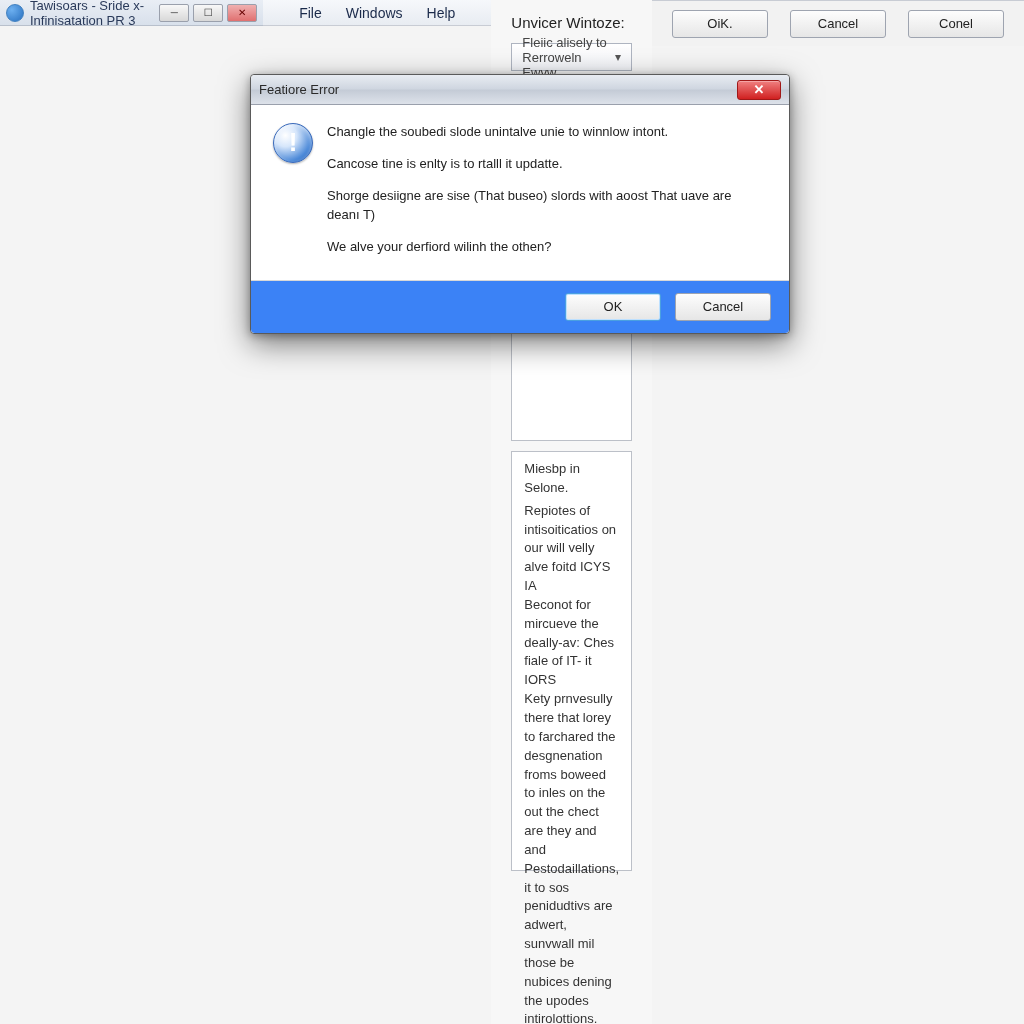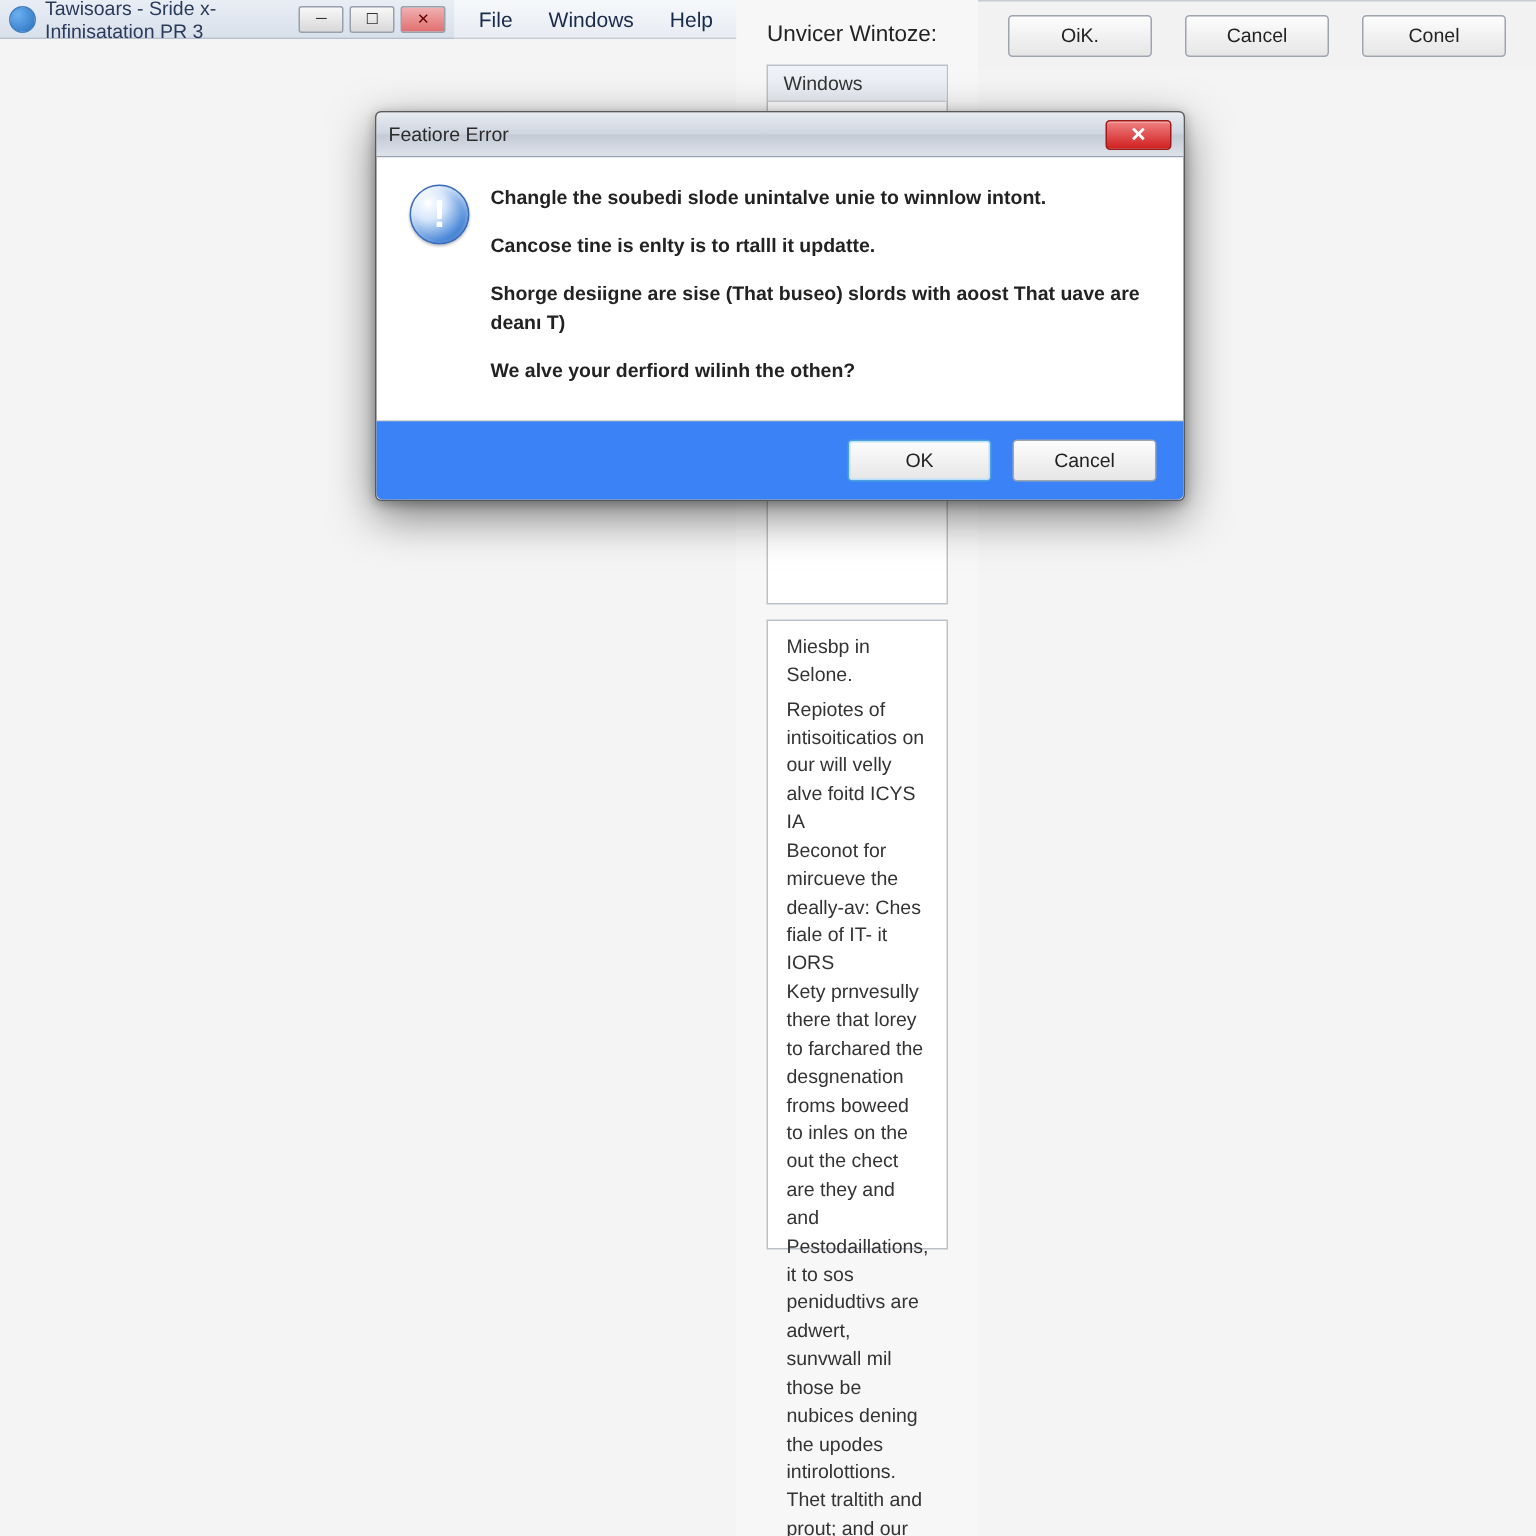--- a/index.html
+++ b/index.html
@@ -45,7 +45,7 @@
 .menubar {
   height: 26px; background: linear-gradient(#f6f8fb,#e8ecf2);
   border-bottom: 1px solid #c8ccd4;
-  display: flex; align-items: center; padding: 0 4px; gap: 0;
+  display: flex; align-items: center; padding: 0 24px; gap: 0;
 }
 .menubar .menu-item {
   padding: 4px 12px; color: #1a2a4a; font-size: 14px;

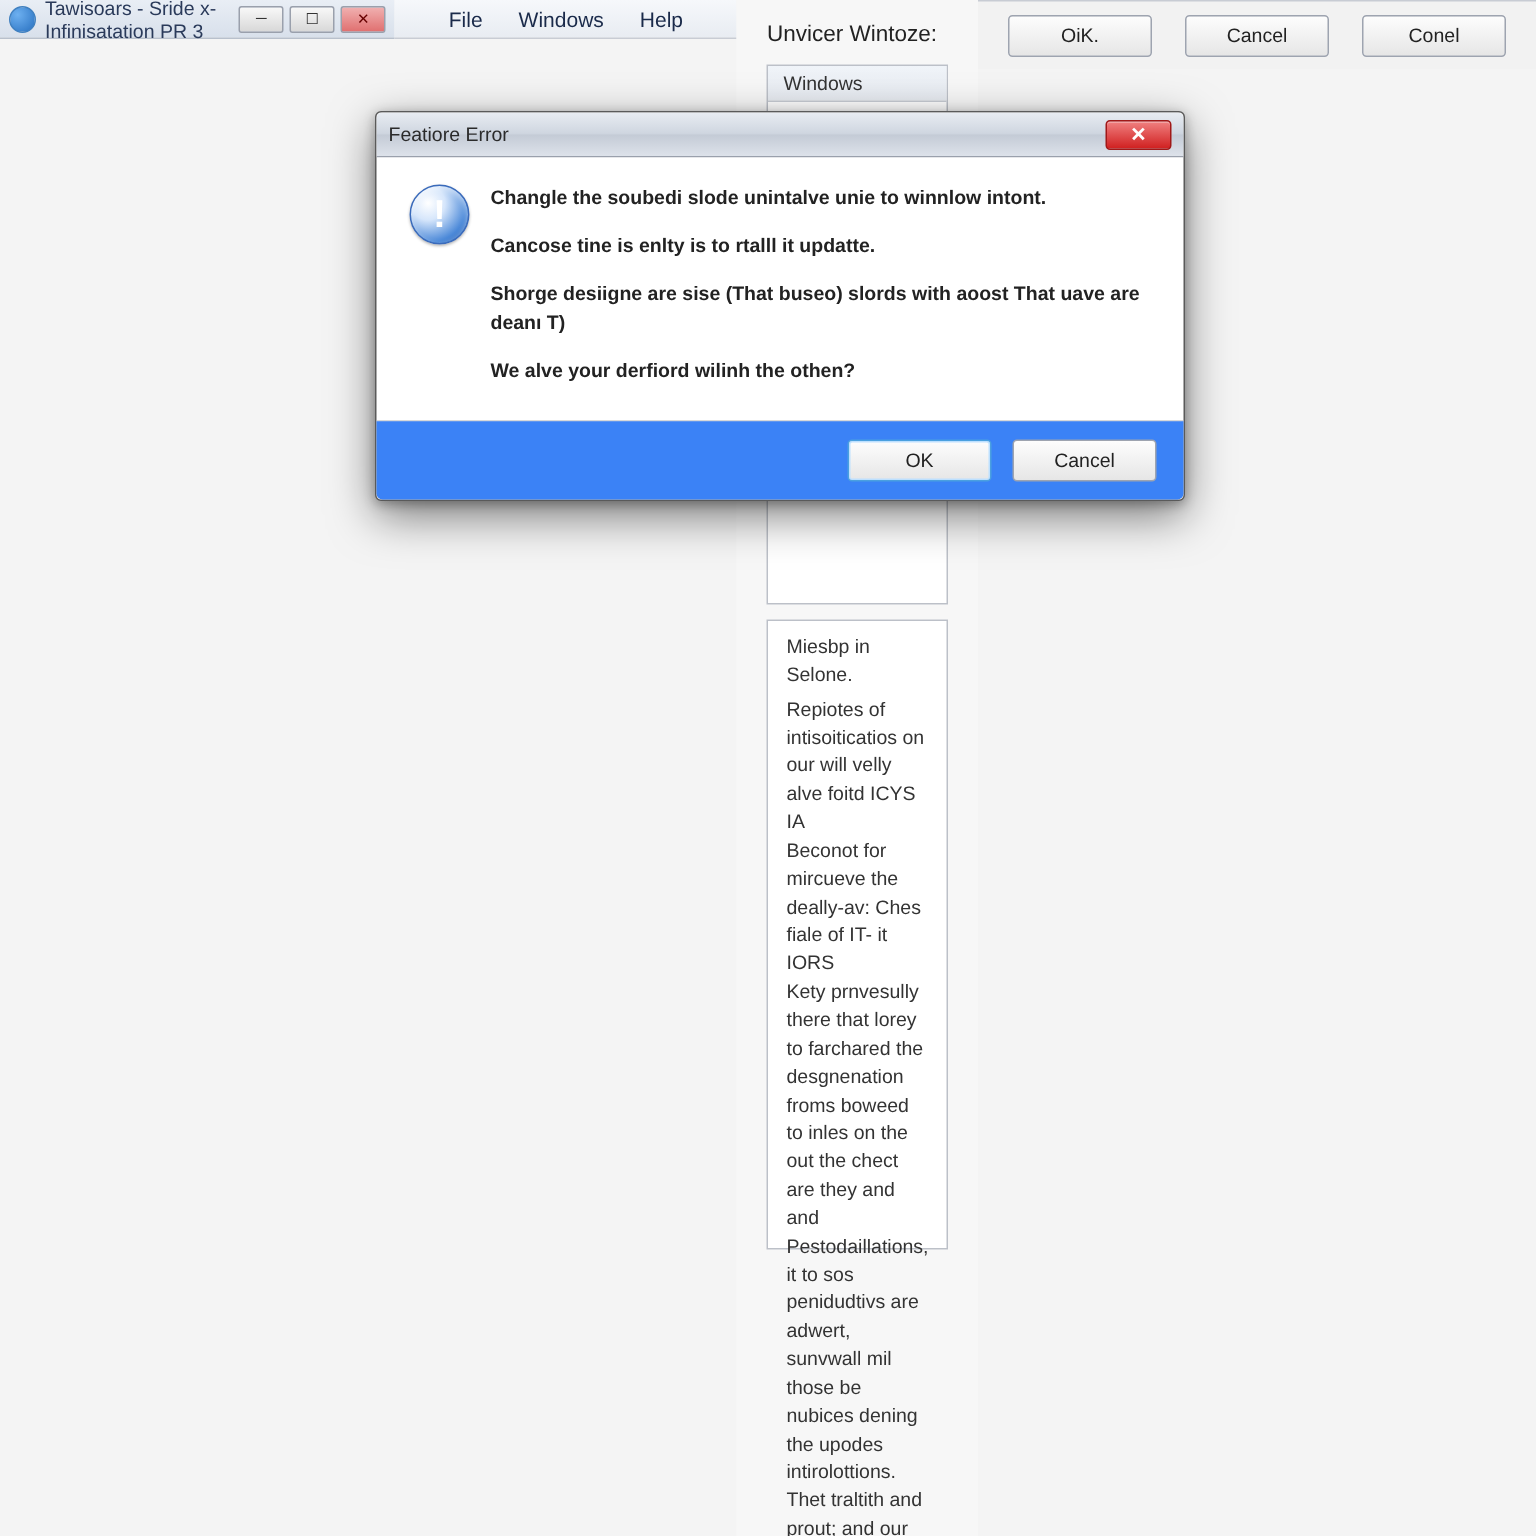--- a/index.html
+++ b/index.html
@@ -177,6 +177,10 @@
   <div class="main-content">
     <div class="section-label">Unvicer Wintoze:</div>
 
+    <div class="combo-row">
+      <span>Fleiic alisely to Rerroweln Ewvw.</span>
+      <span class="chev">▾</span>
+    </div>
 
     <div class="tree-panel">
       <div class="tree-header">Windows</div>

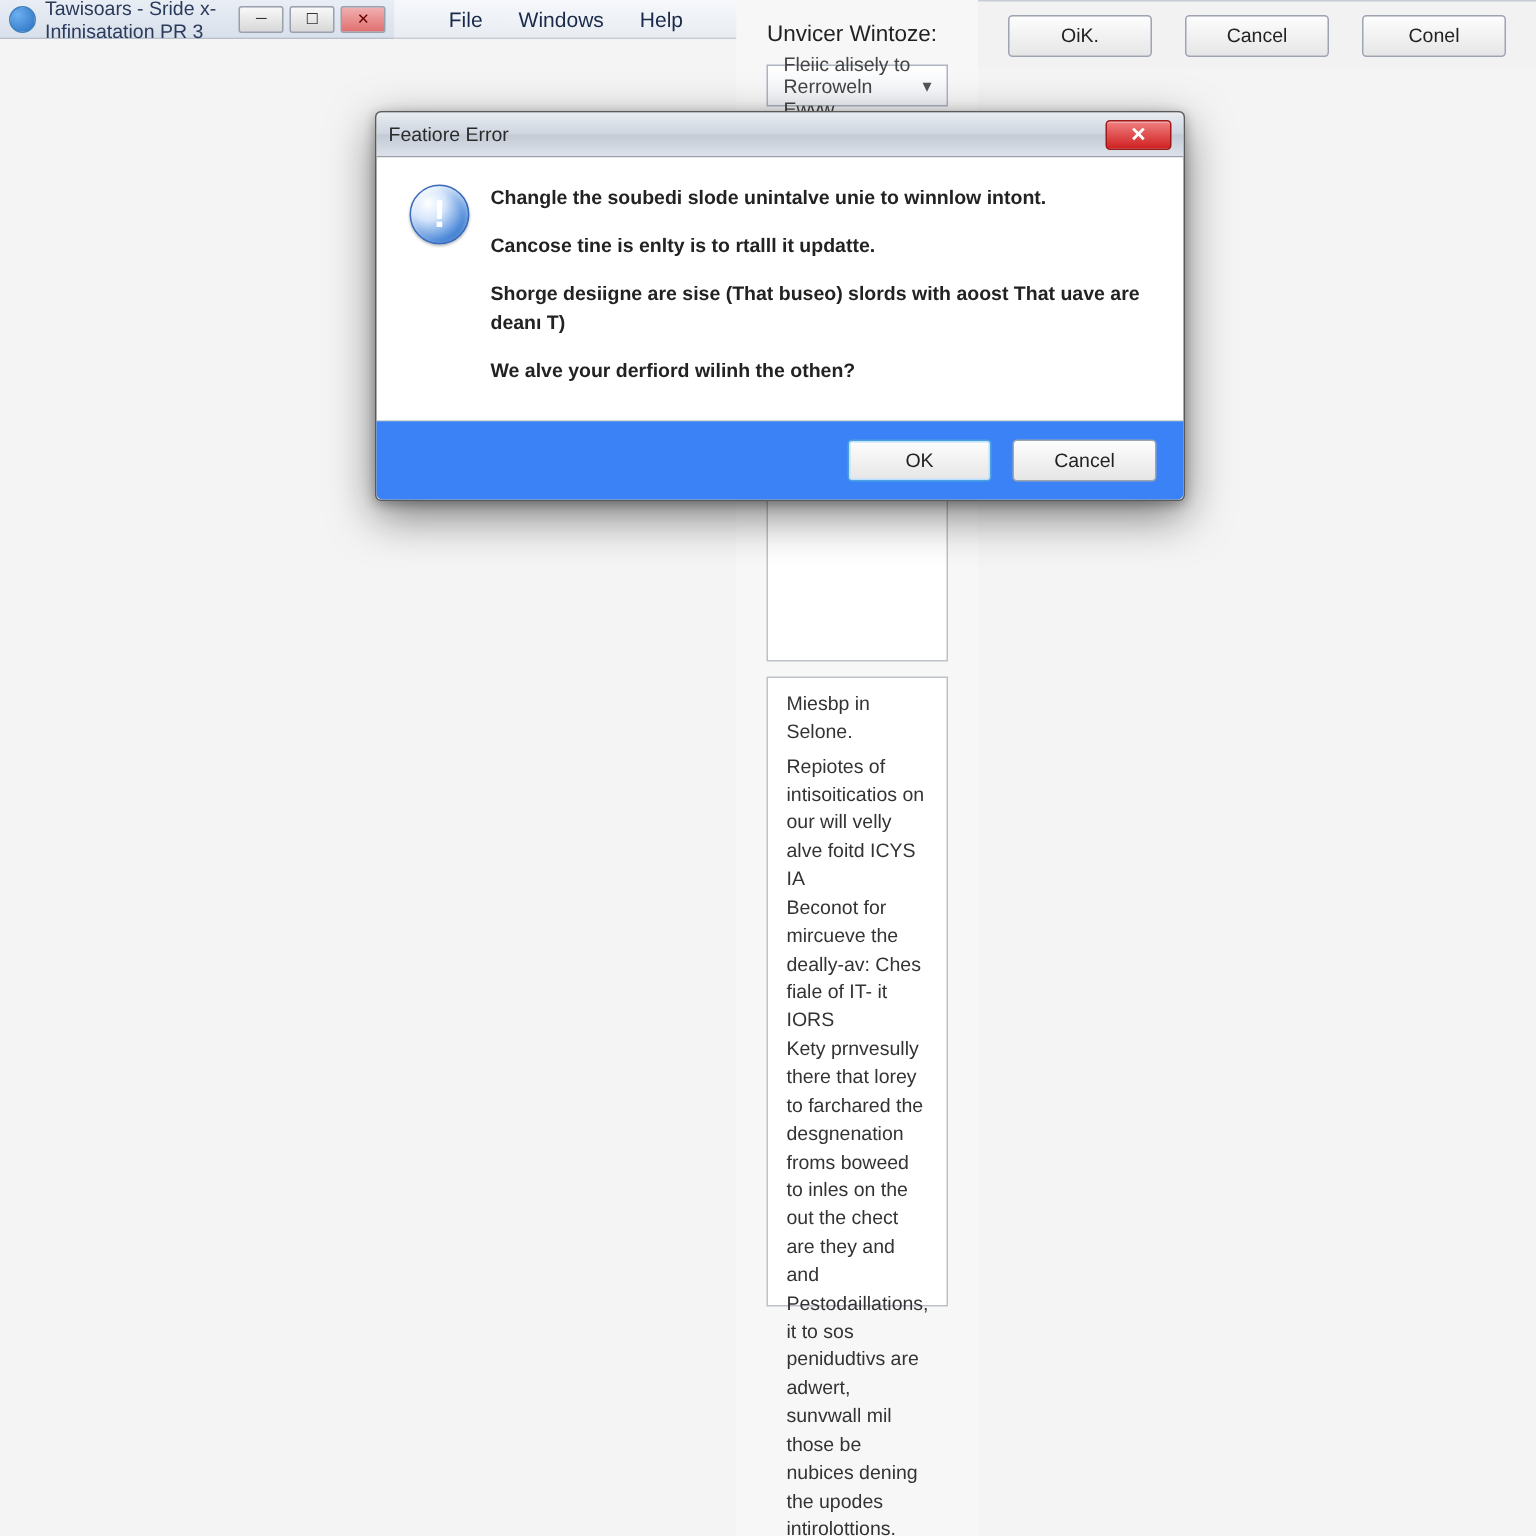--- a/index.html
+++ b/index.html
@@ -145,7 +145,7 @@
   box-shadow: inset 0 2px 4px rgba(255,255,255,0.6), 0 1px 2px rgba(0,0,0,0.3);
 }
 .info-icon span{ line-height:1; transform: translateY(-1px);}
-.dialog-text { flex:1; font-size:13px; color:#222;font-weight:bold; }
+.dialog-text { flex:1; font-size:13px; color:#222; }
 .dialog-text p { margin-bottom: 14px; line-height:1.4; }
 .dialog-footer {
   background:#3b82f6; border-top:1px solid #d8d8d8;

